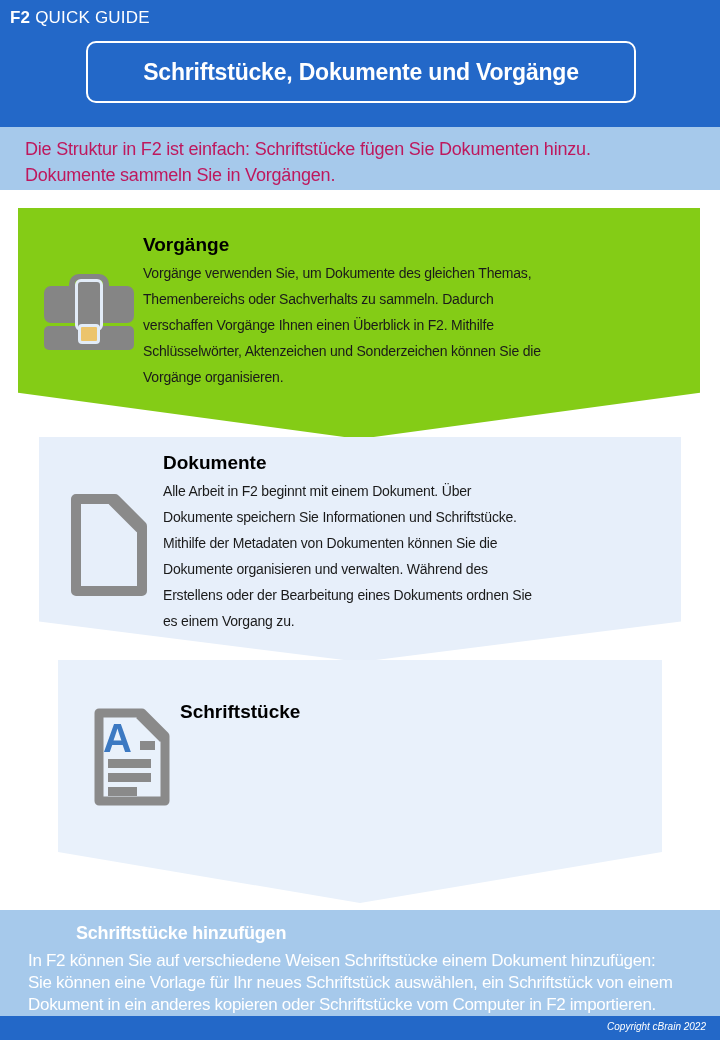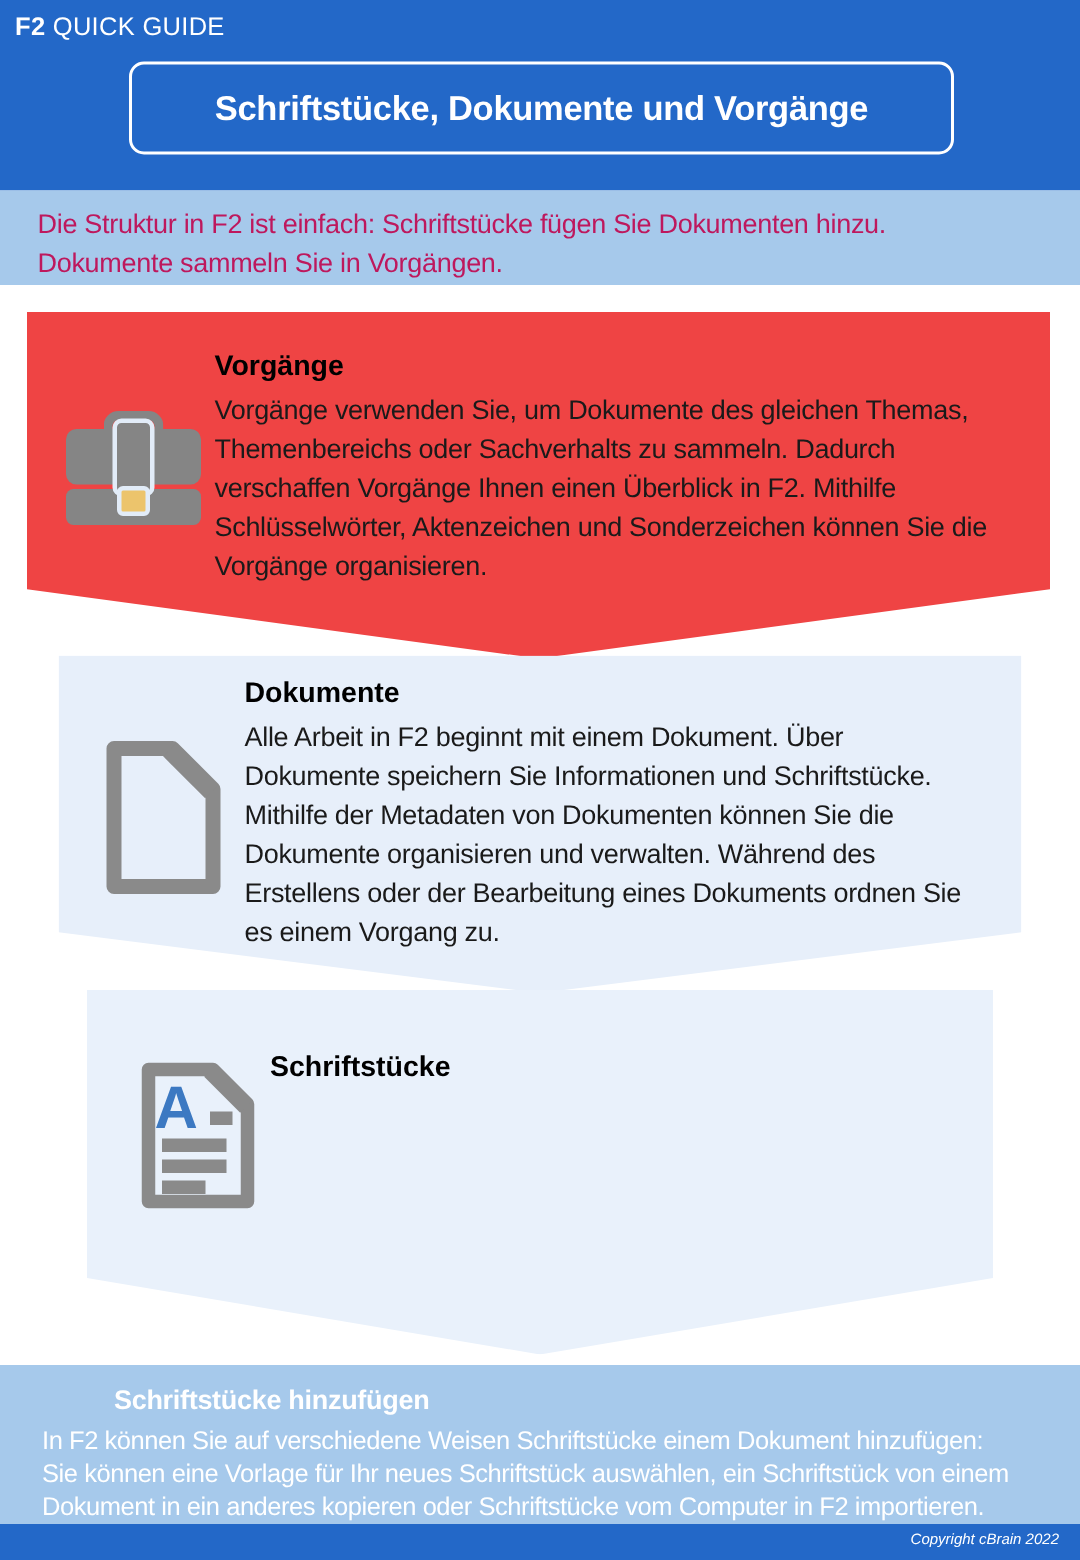--- a/index.html
+++ b/index.html
@@ -21,7 +21,7 @@
 
   
   .card{position:absolute;color:#1a1a1a;}
-  .card1{left:18px;top:208px;width:682px;height:231px;background:#ef4444;
+  .card1{left:18px;top:208px;width:682px;height:231px;background:#84cc16;
          clip-path:polygon(0 0,100% 0,100% 80%,50% 100%,0 80%);}
   .card2{left:39px;top:437px;width:642px;height:225px;background:#e7effa;
          clip-path:polygon(0 0,100% 0,100% 82%,50% 100%,0 82%);}

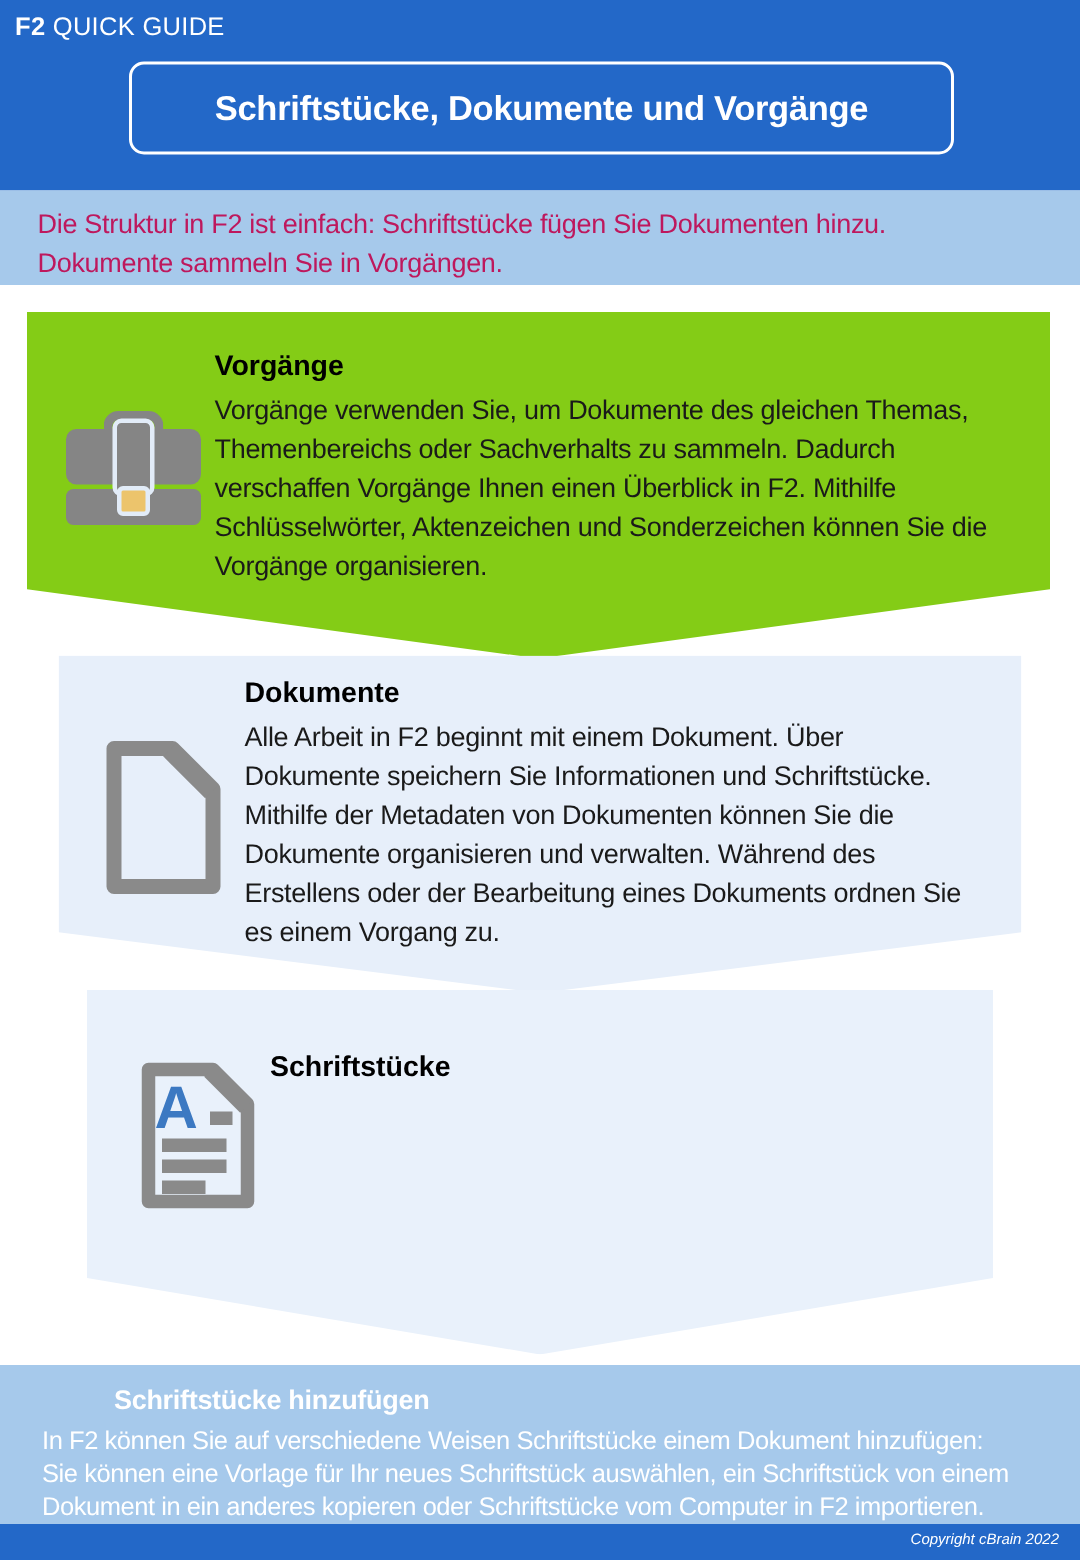--- a/index.html
+++ b/index.html
@@ -28,7 +28,7 @@
   .card3{left:58px;top:660px;width:604px;height:243px;background:#e9f1fb;
          clip-path:polygon(0 0,100% 0,100% 79%,50% 100%,0 79%);}
   .card .ctitle{position:absolute;font-size:19px;font-weight:bold;color:#000;}
-  .card .cbody{position:absolute;font-size:18px;line-height:26px;white-space:pre-line;letter-spacing:-.2px;}
+  .card .cbody{position:absolute;font-size:14px;line-height:26px;white-space:pre-line;letter-spacing:-.2px;}
   .card1 .ctitle{left:125px;top:26px;}
   .card1 .cbody{left:125px;top:52px;width:550px;}
   .card2 .ctitle{left:124px;top:15px;}

